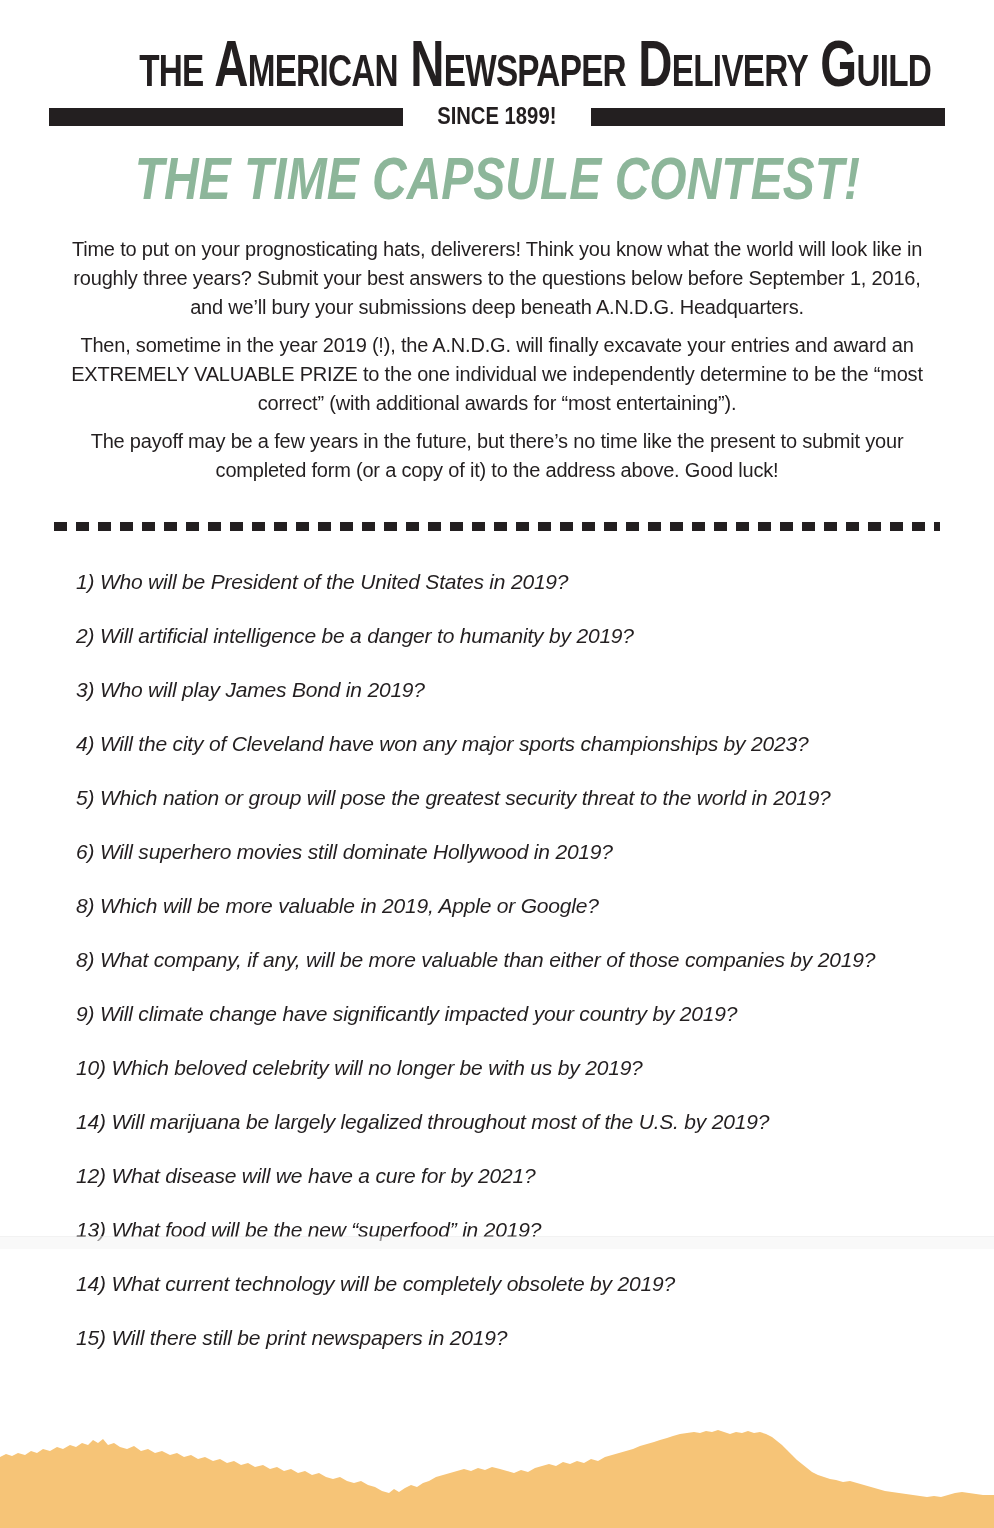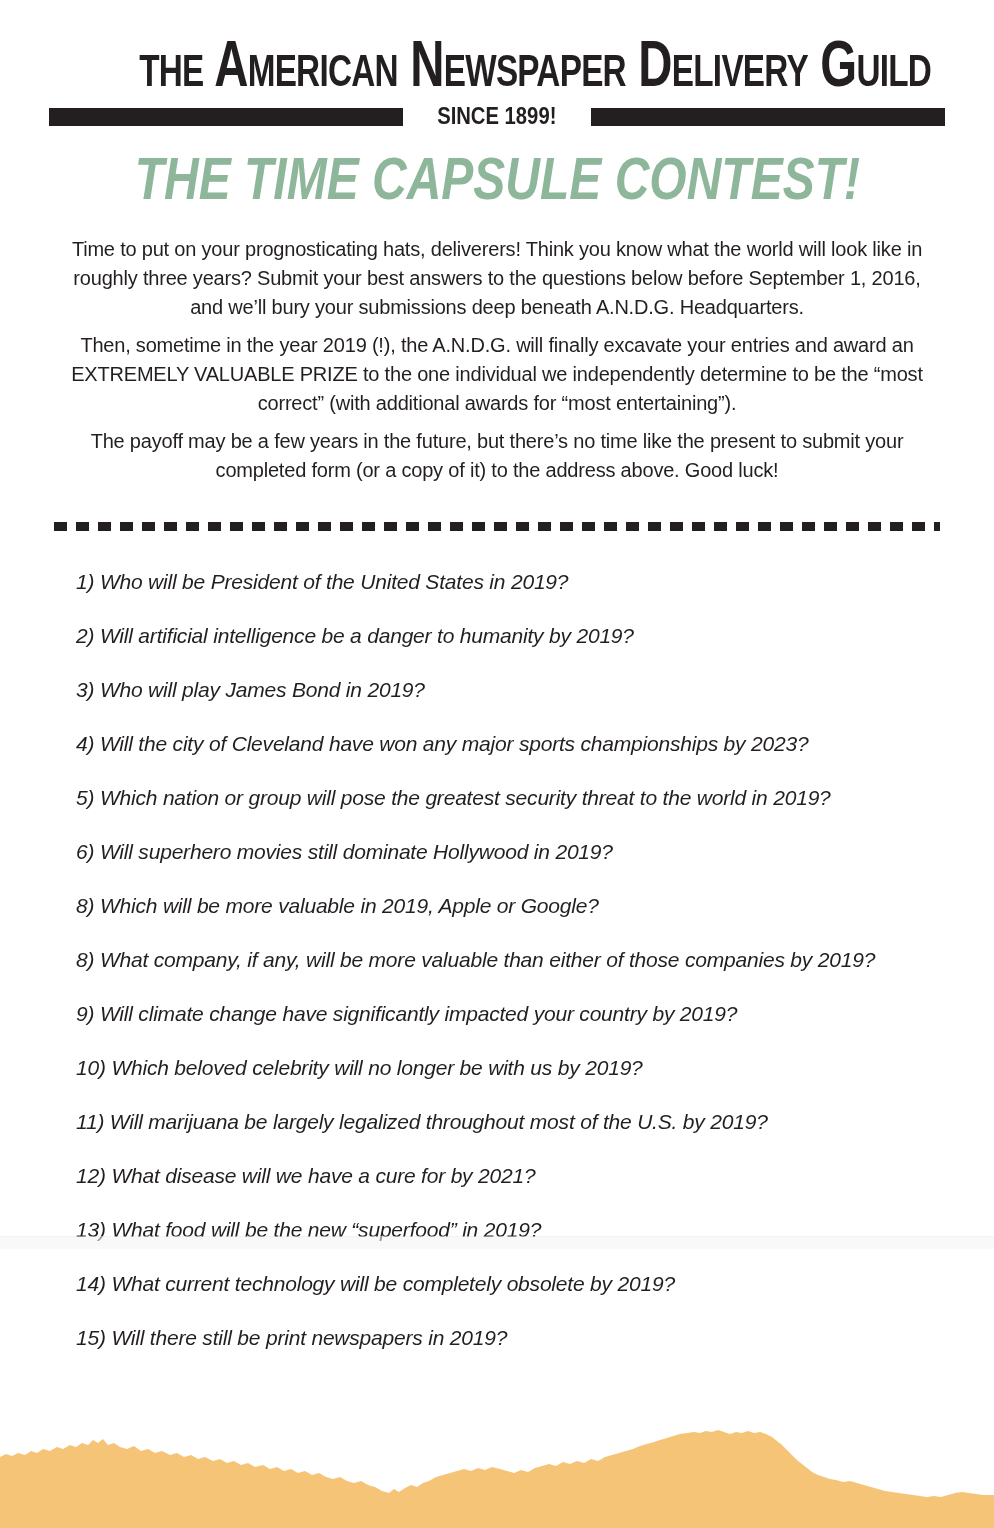--- a/index.html
+++ b/index.html
@@ -166,7 +166,7 @@
     <li>8) What company, if any, will be more valuable than either of those companies by 2019?</li>
     <li>9) Will climate change have significantly impacted your country by 2019?</li>
     <li>10) Which beloved celebrity will no longer be with us by 2019?</li>
-    <li>11) Will marijuana be largely legalized throughout most of the U.S. by 2019?</li>
+    <li>14) Will marijuana be largely legalized throughout most of the U.S. by 2019?</li>
     <li>12) What disease will we have a cure for by 2021?</li>
     <li>13) What food will be the new “superfood” in 2019?</li>
     <li>14) What current technology will be completely obsolete by 2019?</li>

